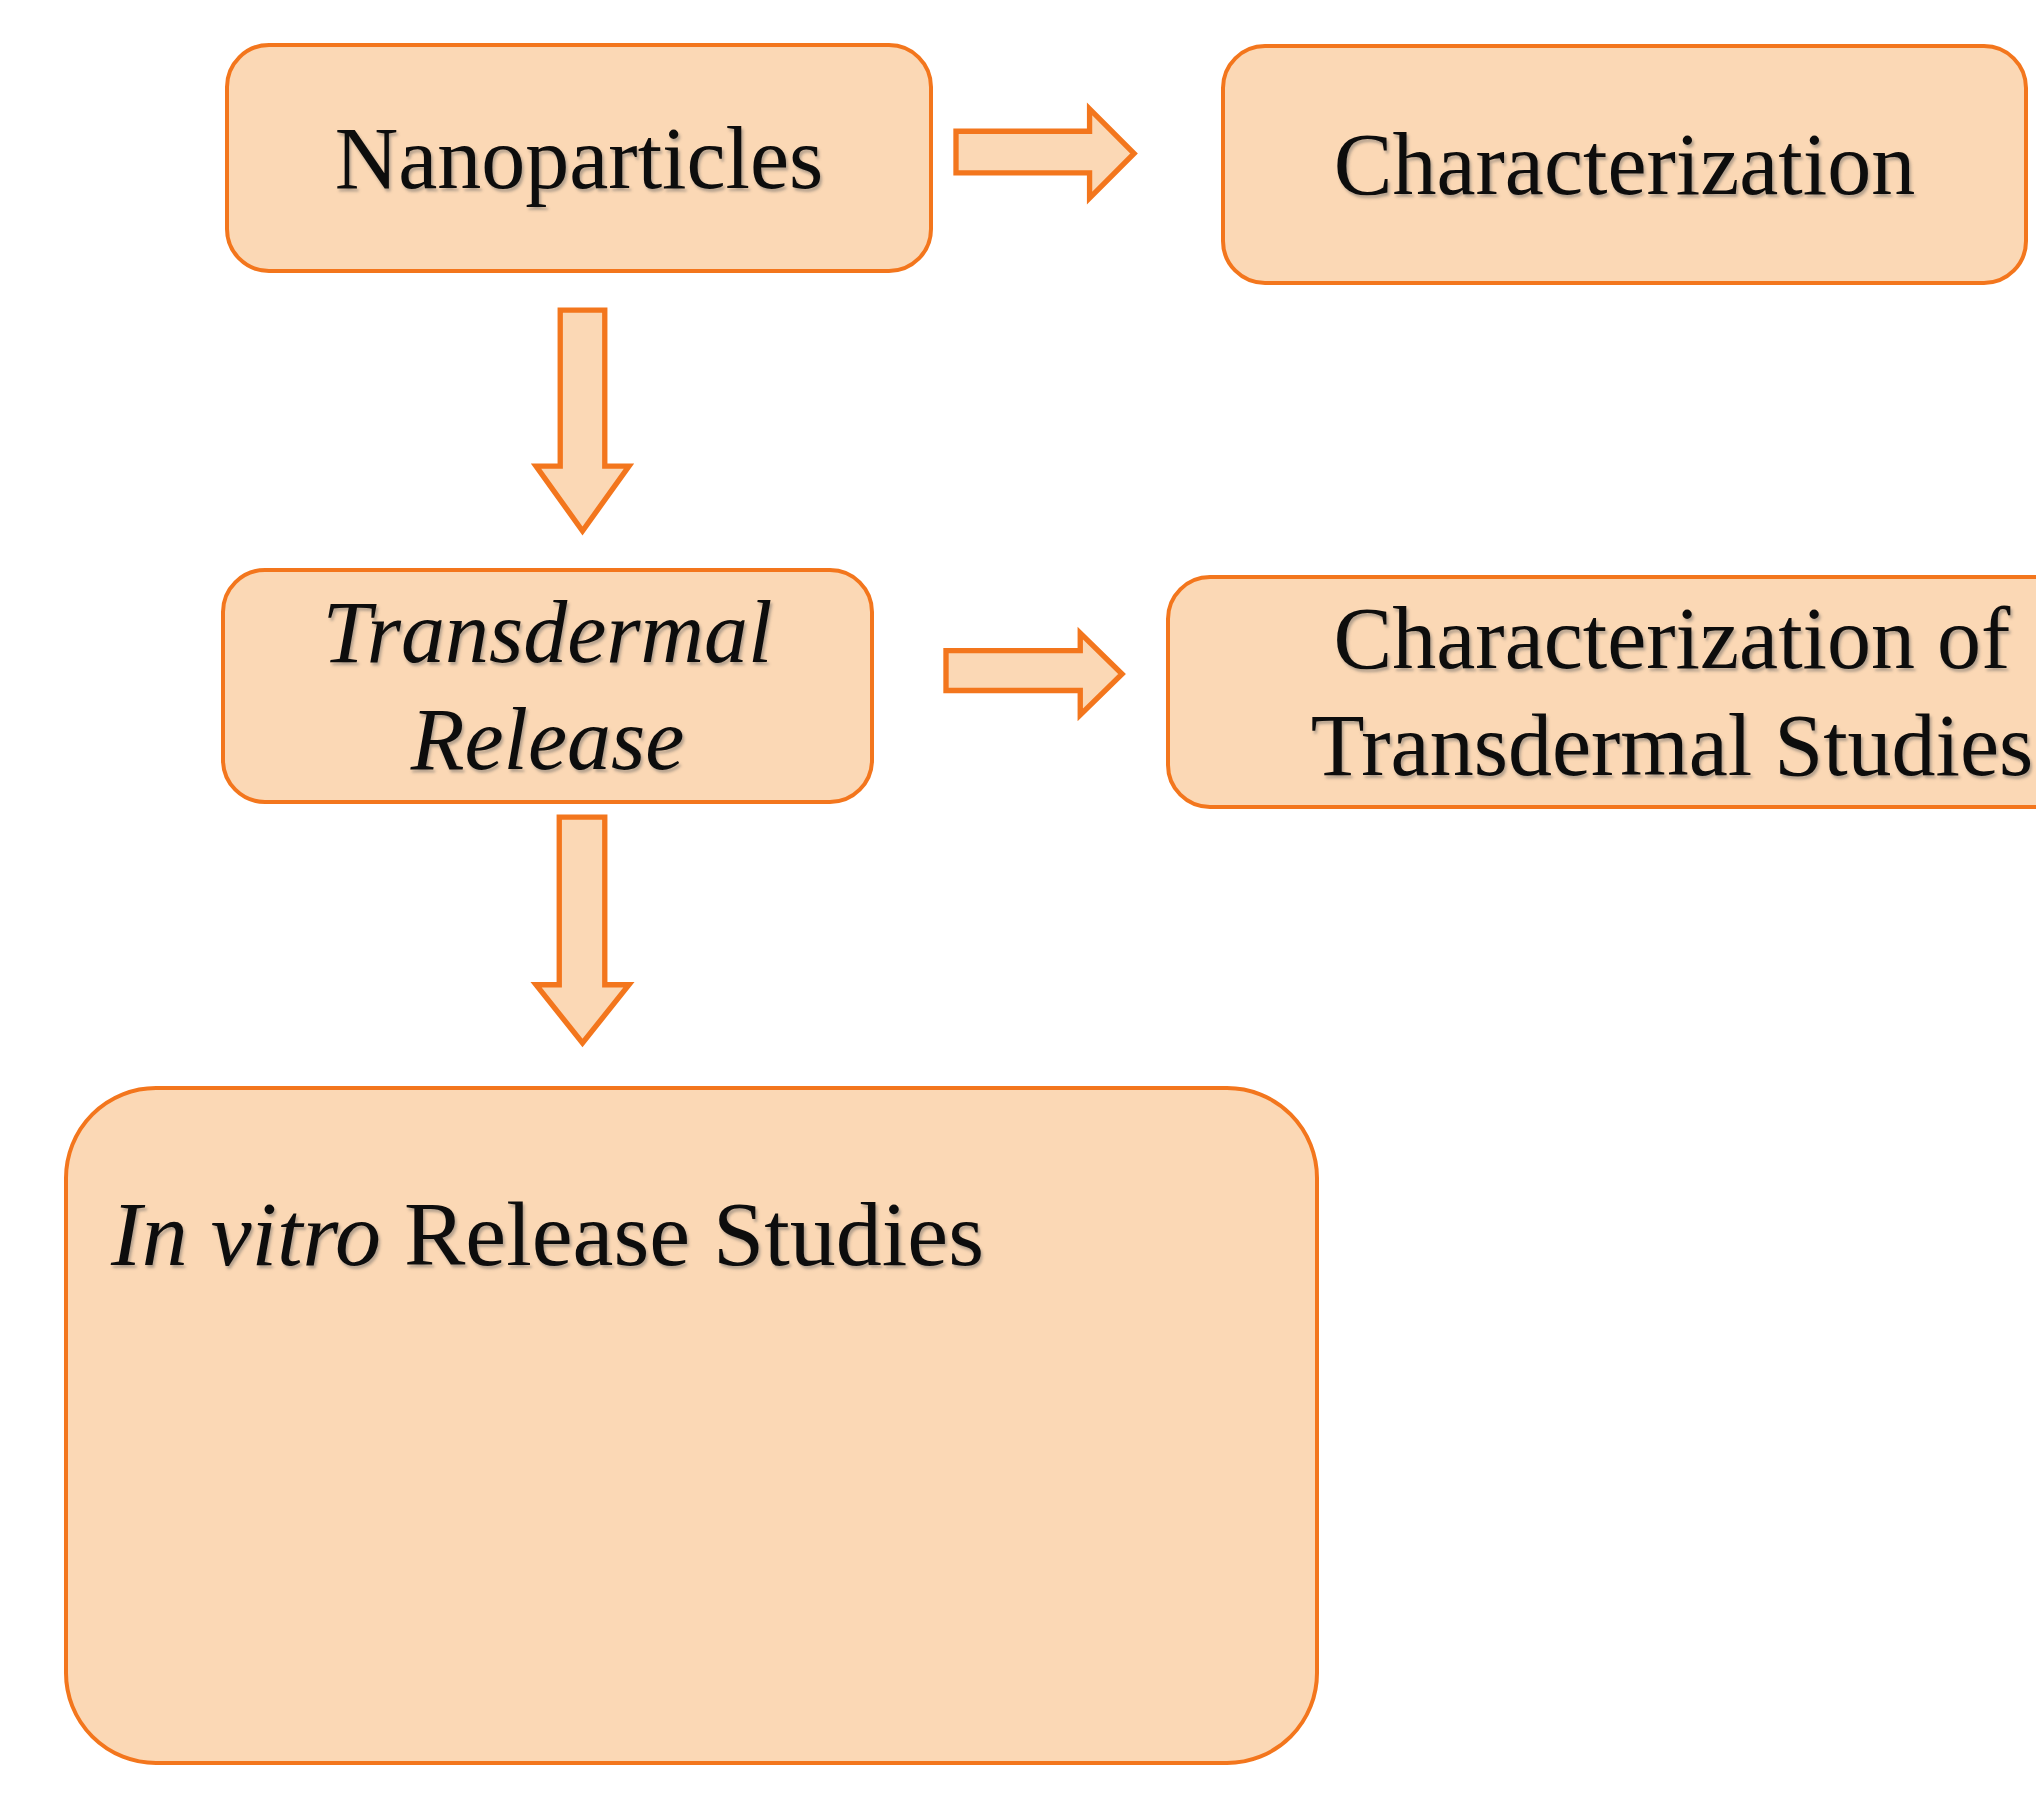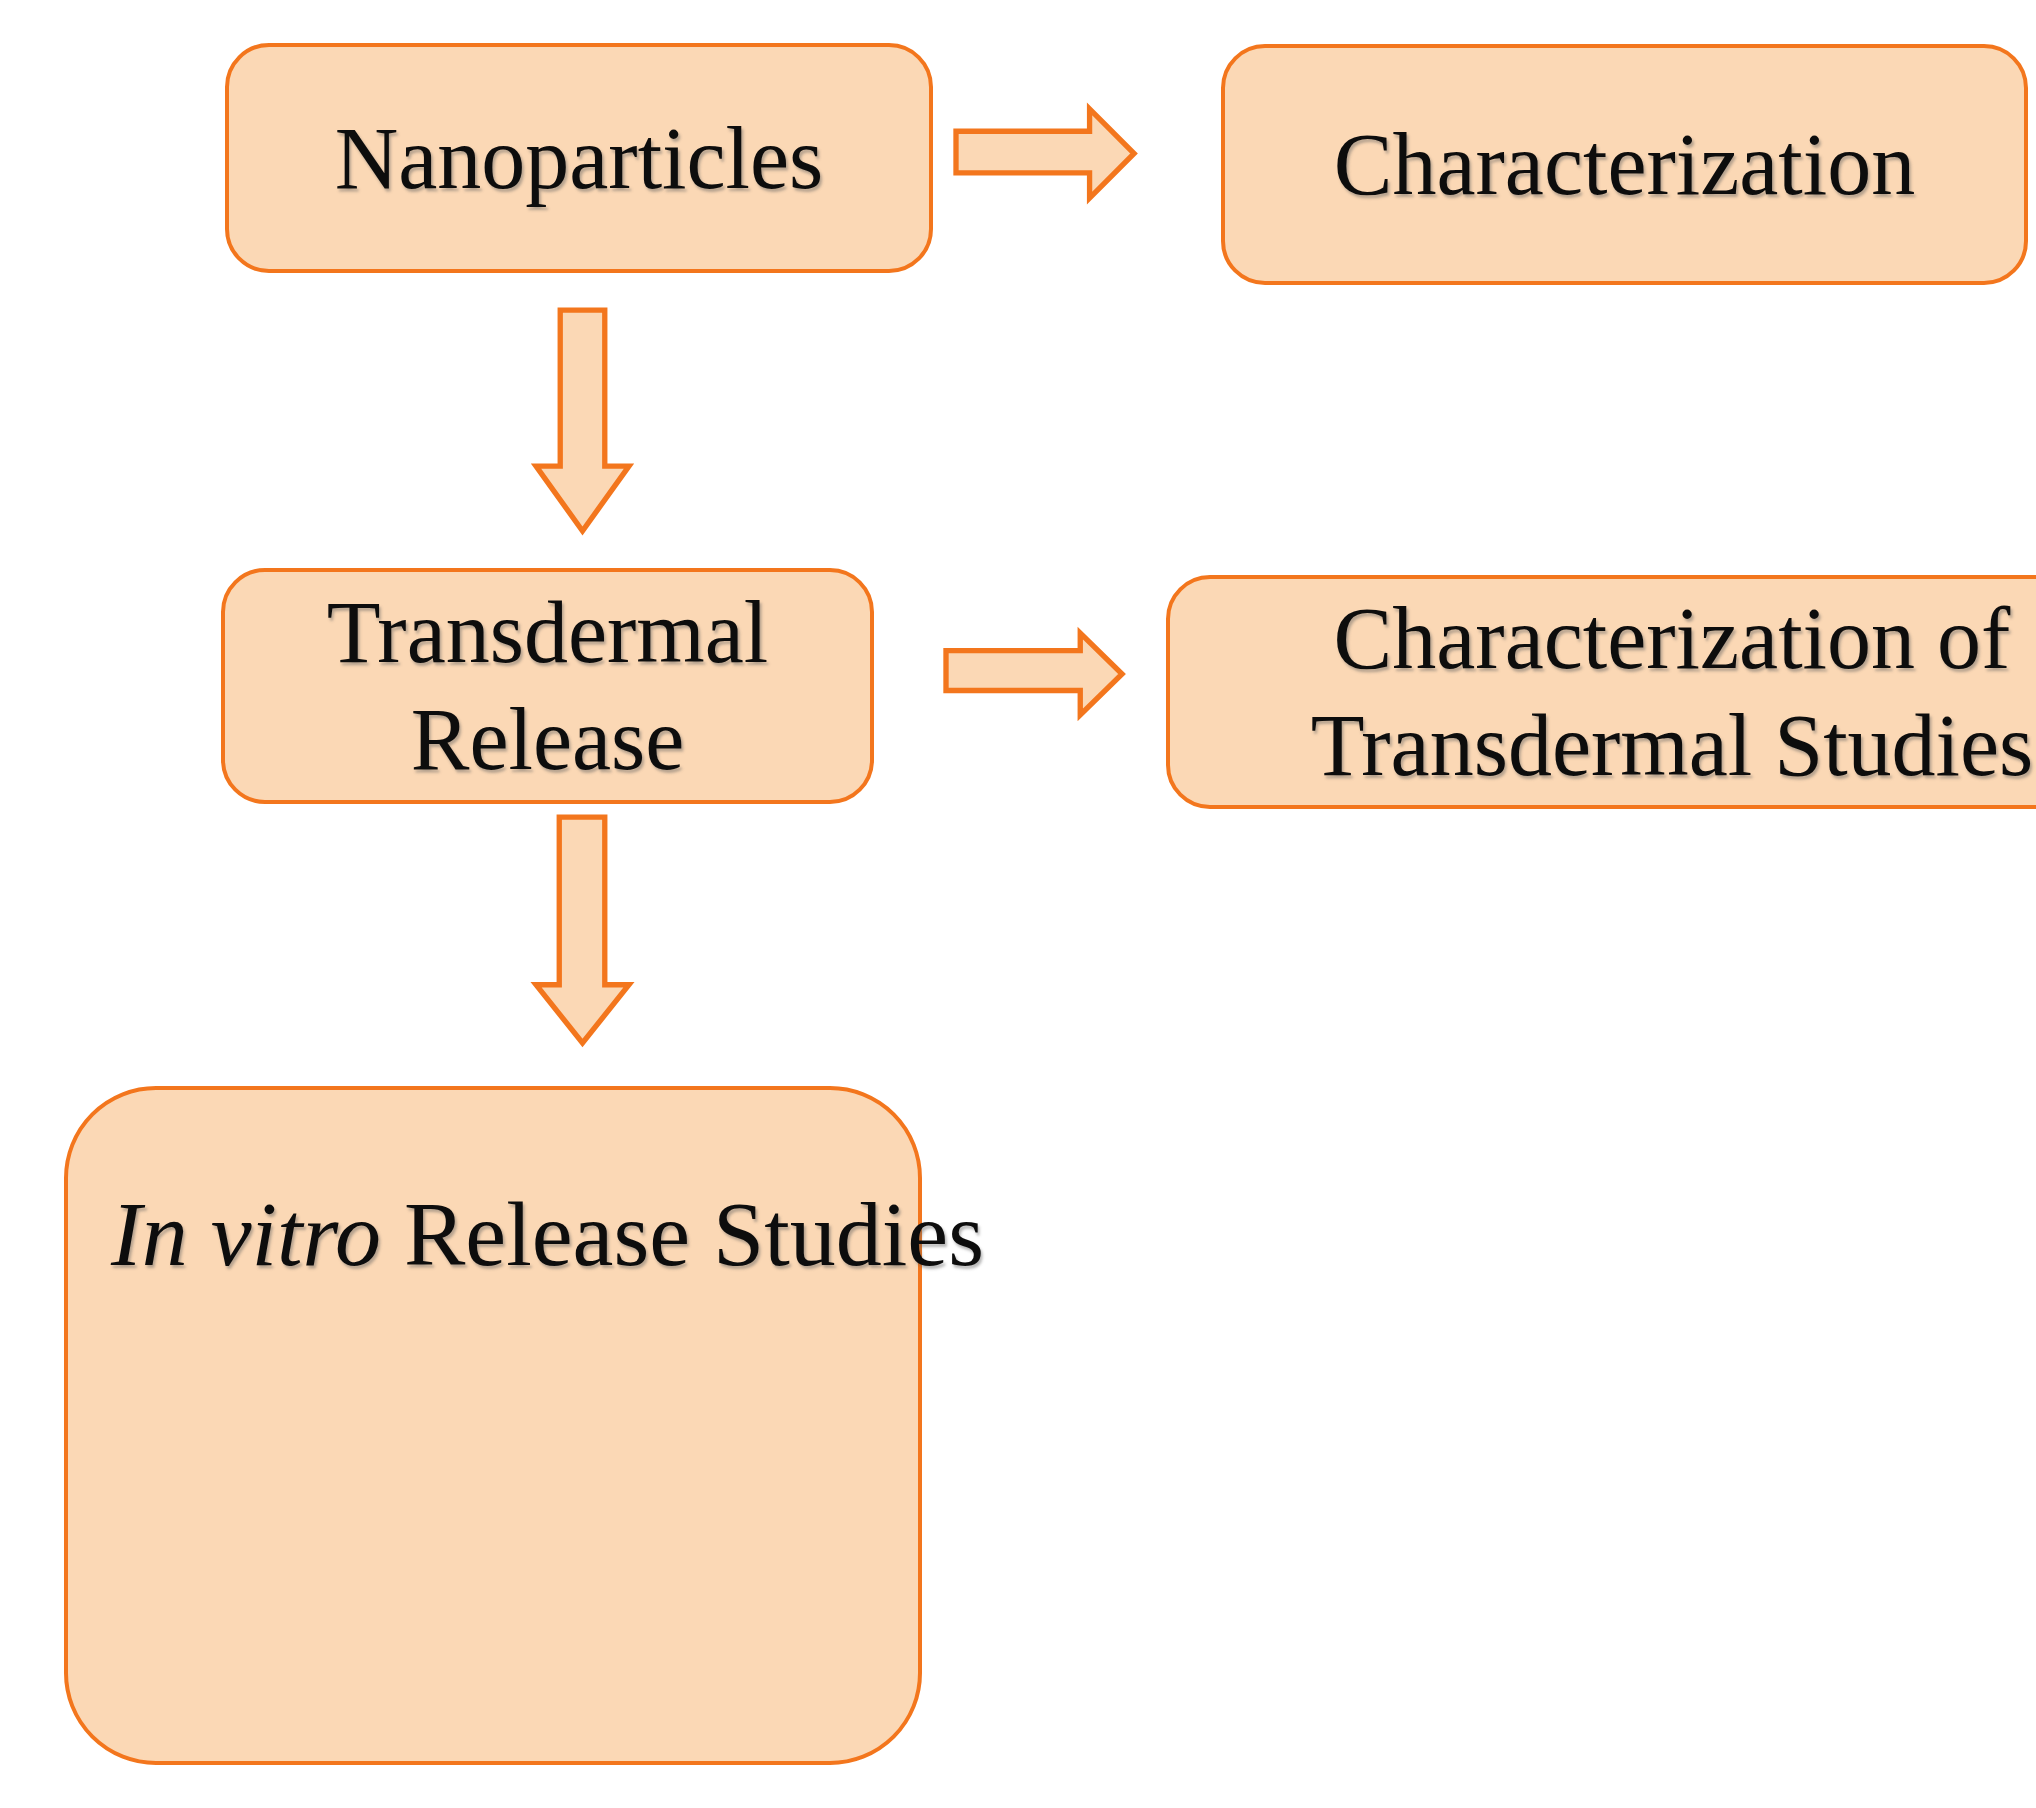--- a/index.html
+++ b/index.html
@@ -39,7 +39,7 @@
   #box-nanoparticles{left:225px;top:43px;width:708px;height:230px;}
   #box-nanoparticles .node-line{line-height:97px;text-align:center;}
   #box-char-nano{left:1221px;top:44px;width:807px;height:241px;}
-  #box-transdermal{left:221px;top:568px;width:653px;height:236px;}
+  #box-transdermal{left:221px;top:568px;width:653px;height:236px;font-style:italic;}
   #box-char-trans{left:1166px;top:575px;width:1012px;height:234px;}
   #box-studies{
     left:64px;top:1086px;width:858px;height:679px;

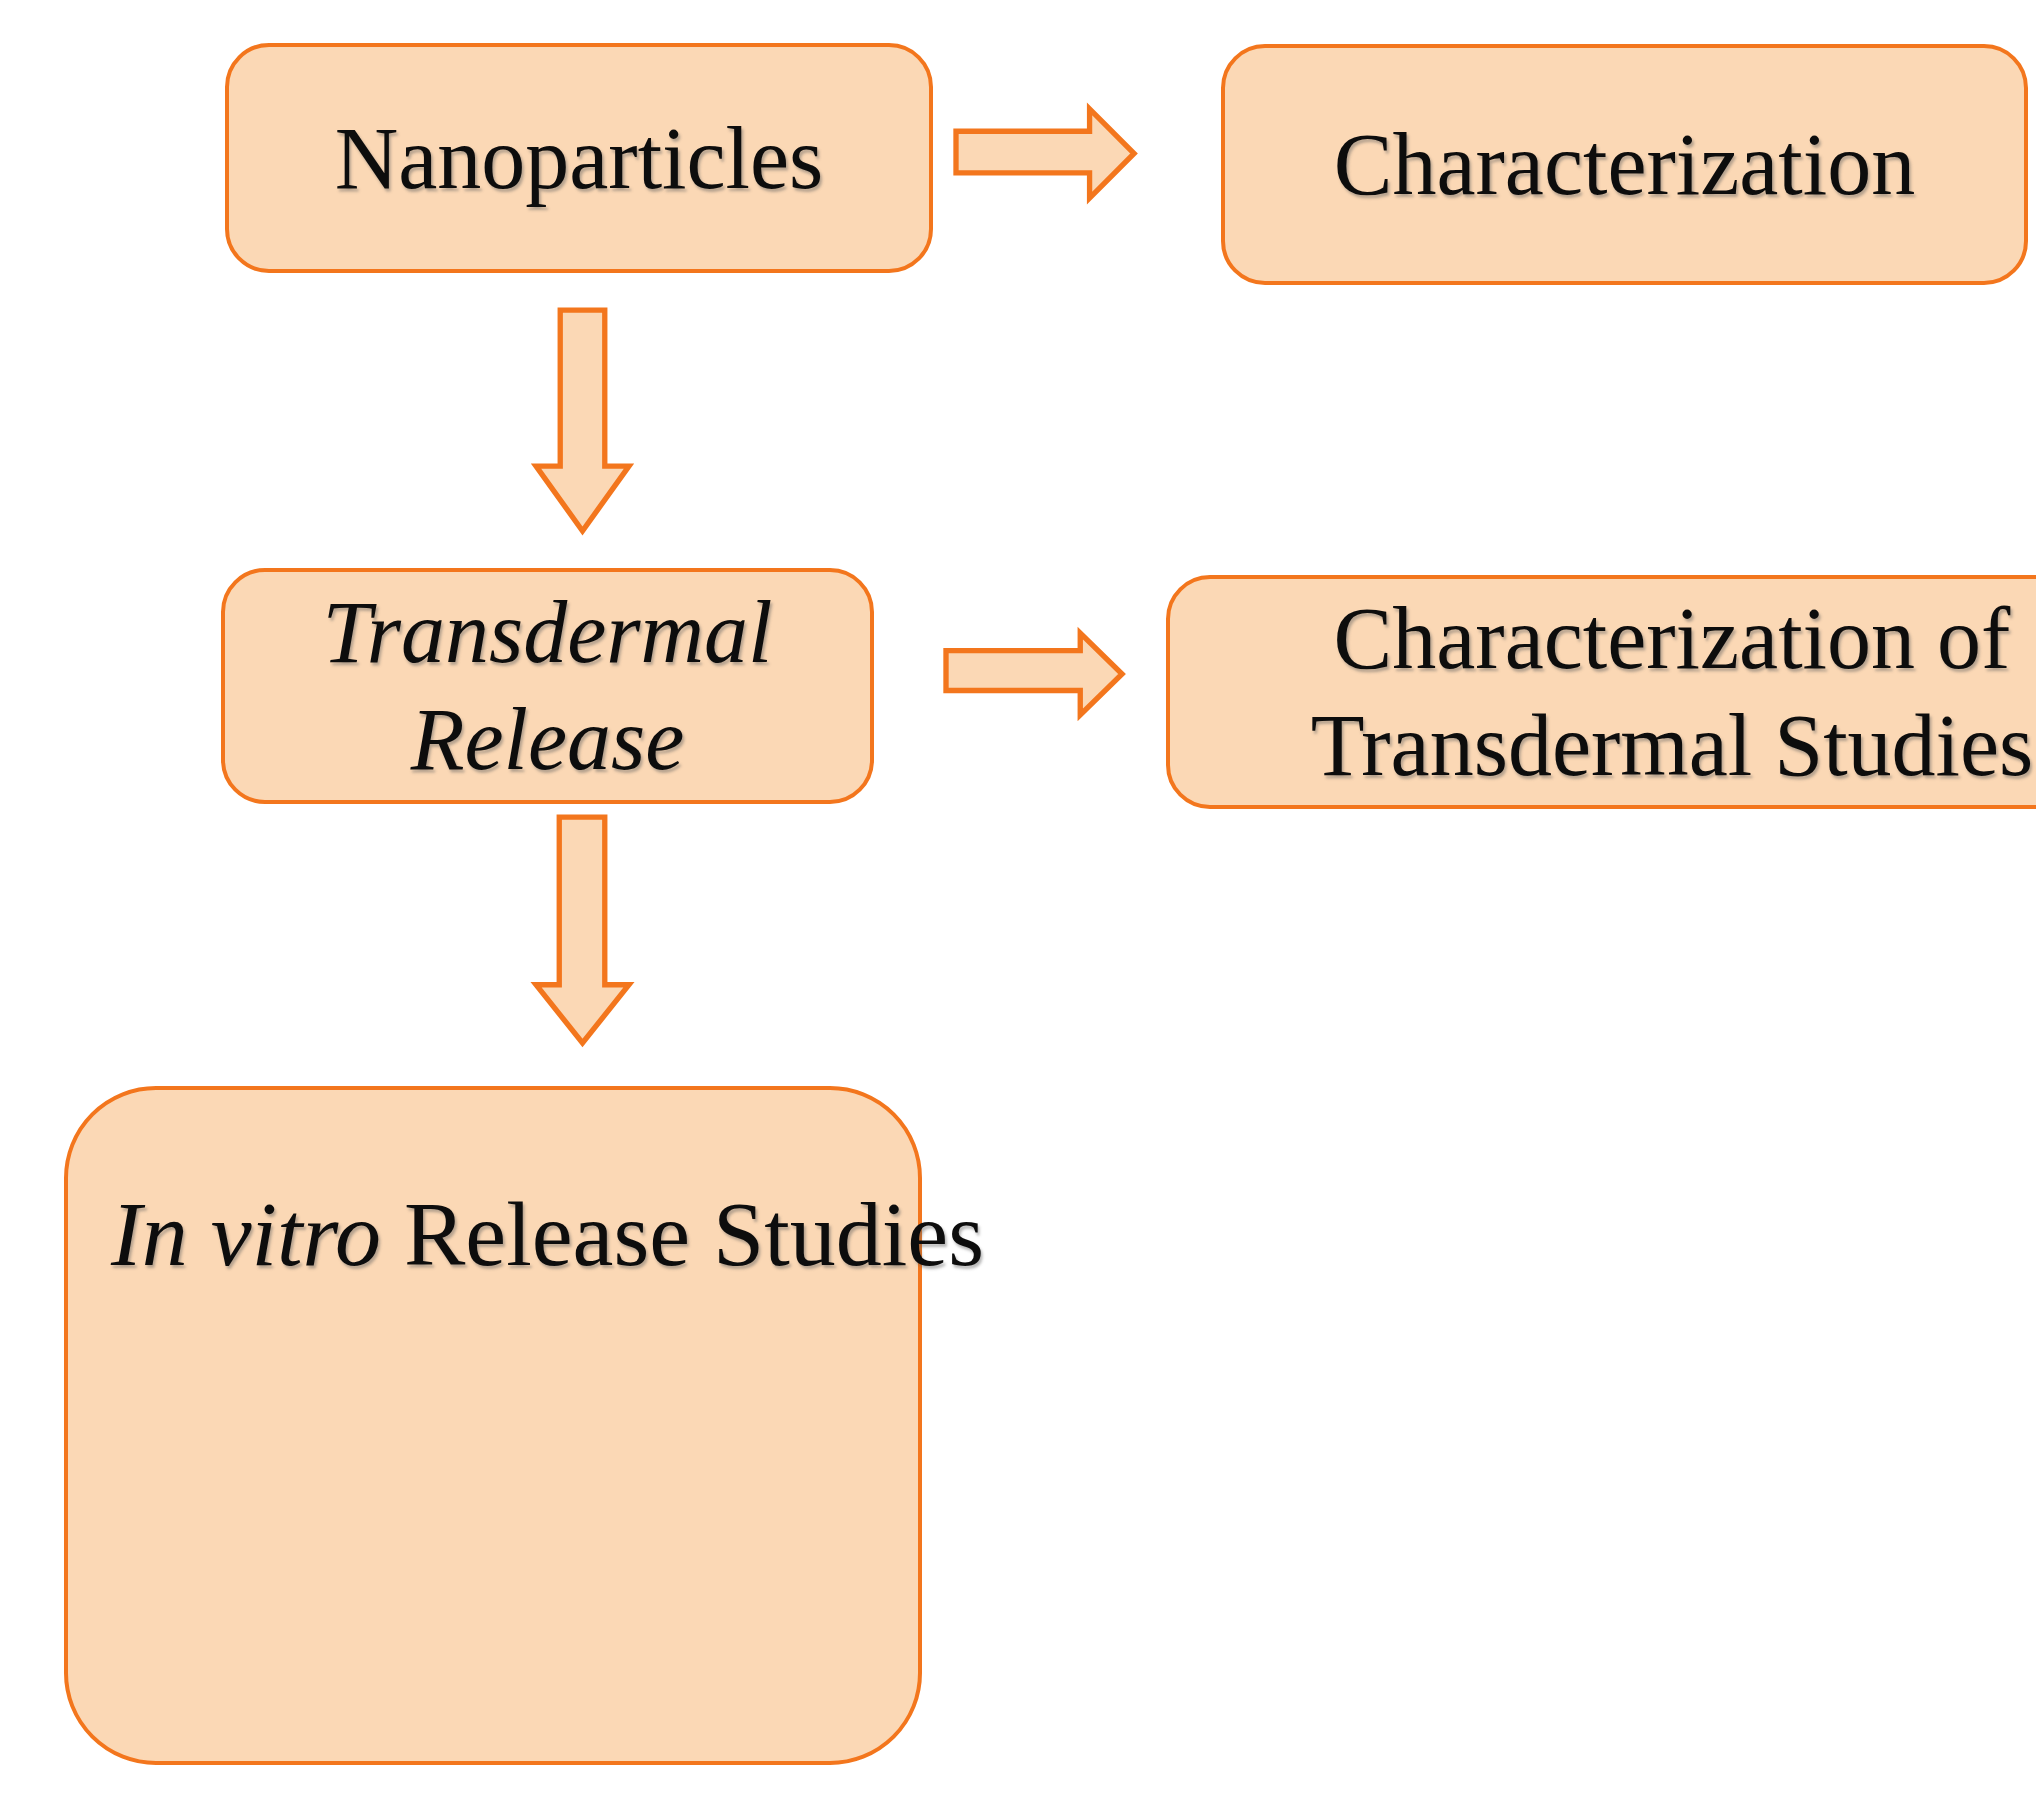--- a/index.html
+++ b/index.html
@@ -42,7 +42,7 @@
   #box-transdermal{left:221px;top:568px;width:653px;height:236px;font-style:italic;}
   #box-char-trans{left:1166px;top:575px;width:1012px;height:234px;}
   #box-studies{
-    left:64px;top:1086px;width:858px;height:679px;
+    left:64px;top:1086px;width:1255px;height:679px;
     border-radius:92px;
     justify-content:flex-start;
     align-items:flex-start;

